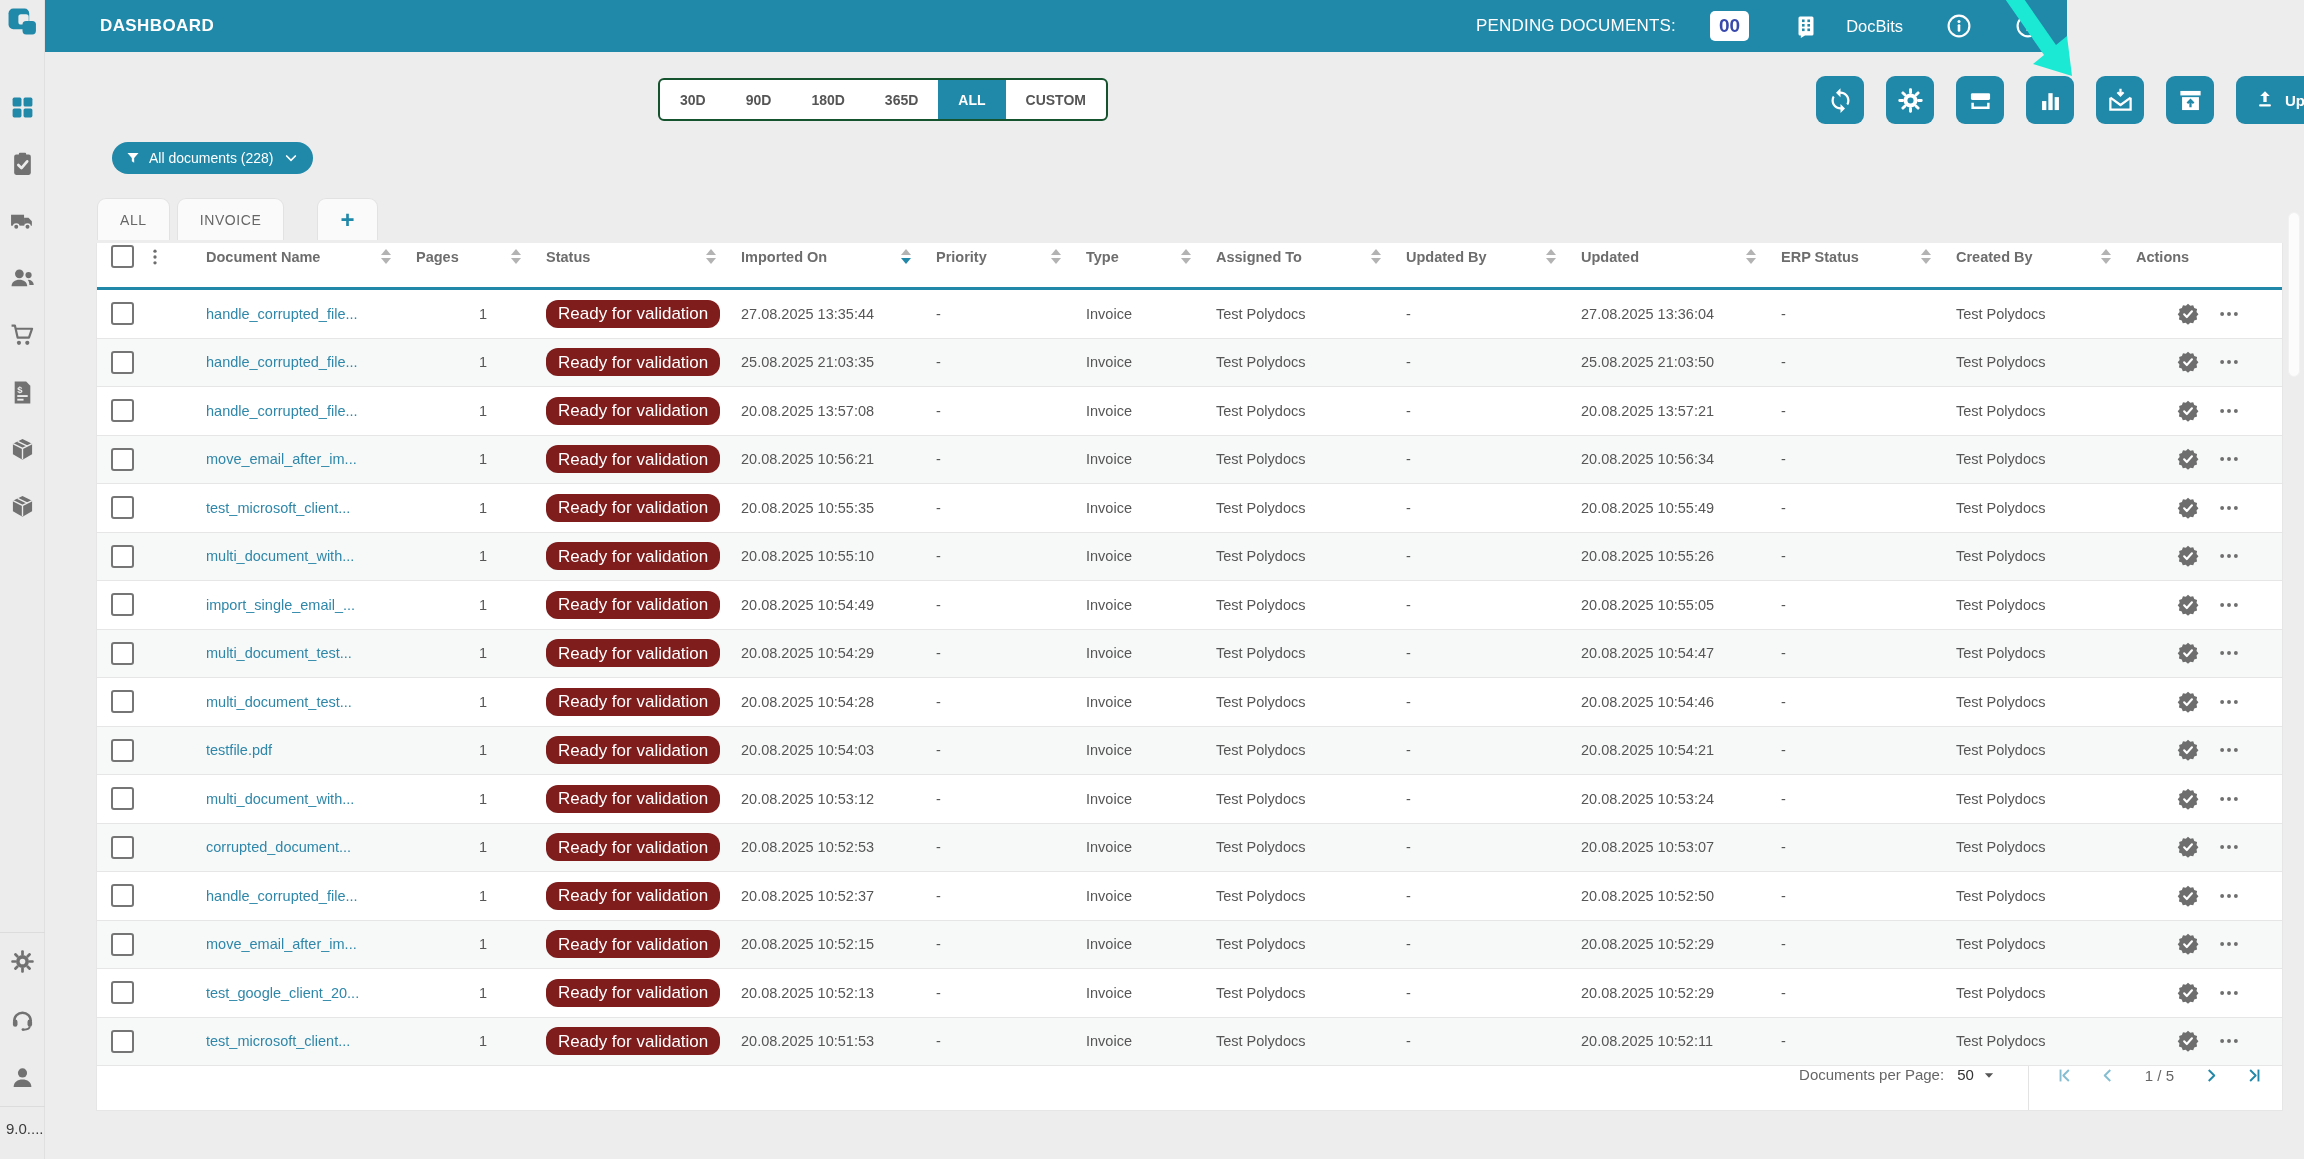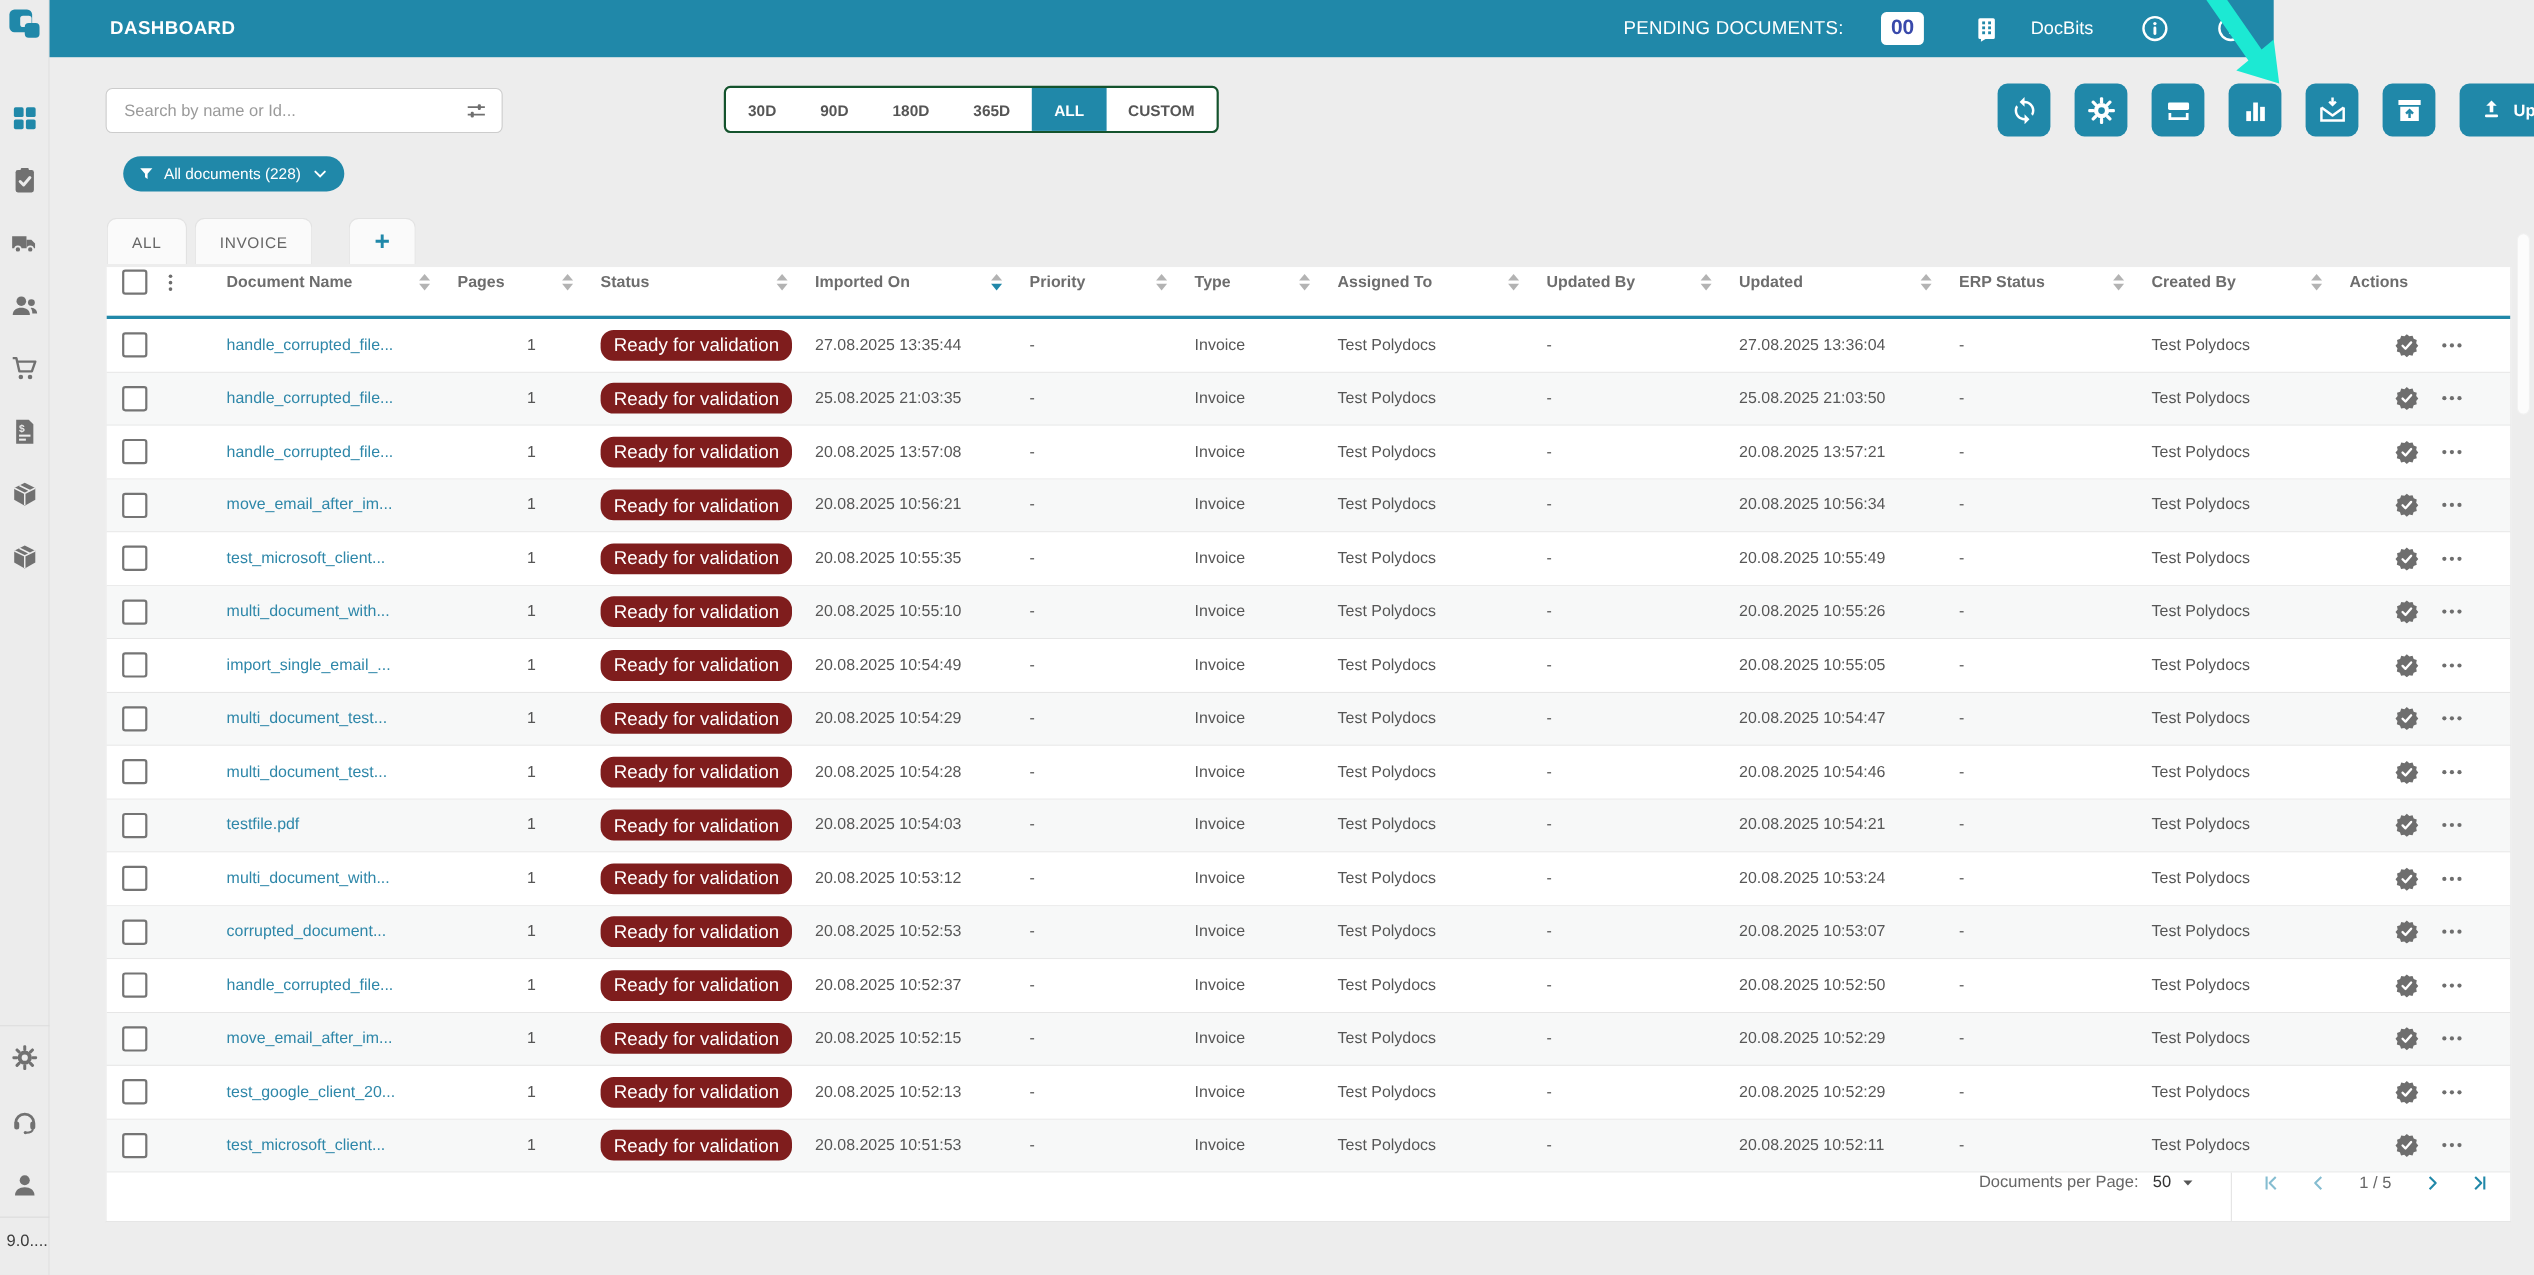--- a/index.html
+++ b/index.html
@@ -229,16 +229,6 @@
     </div>
   </header>
 
-  <div id="search-box">
-    <input id="search-input" type="text" placeholder="Search by name or Id..." style="">
-    <span id="tune-icon" class="icon">
-        <svg viewBox="0 0 24 24">
-          <path d="M3.5 8h17M3.5 15.5h17" stroke="currentColor" stroke-width="1.8" fill="none"></path>
-          <rect x="13.5" y="5.2" width="3" height="5.6" rx="1.2" fill="currentColor"></rect>
-          <rect x="6.5" y="12.7" width="3" height="5.6" rx="1.2" fill="currentColor"></rect>
-        </svg>
-      </span>
-  </div>
 
   <div id="range-group">
       <div class="range-btn">30D</div>

